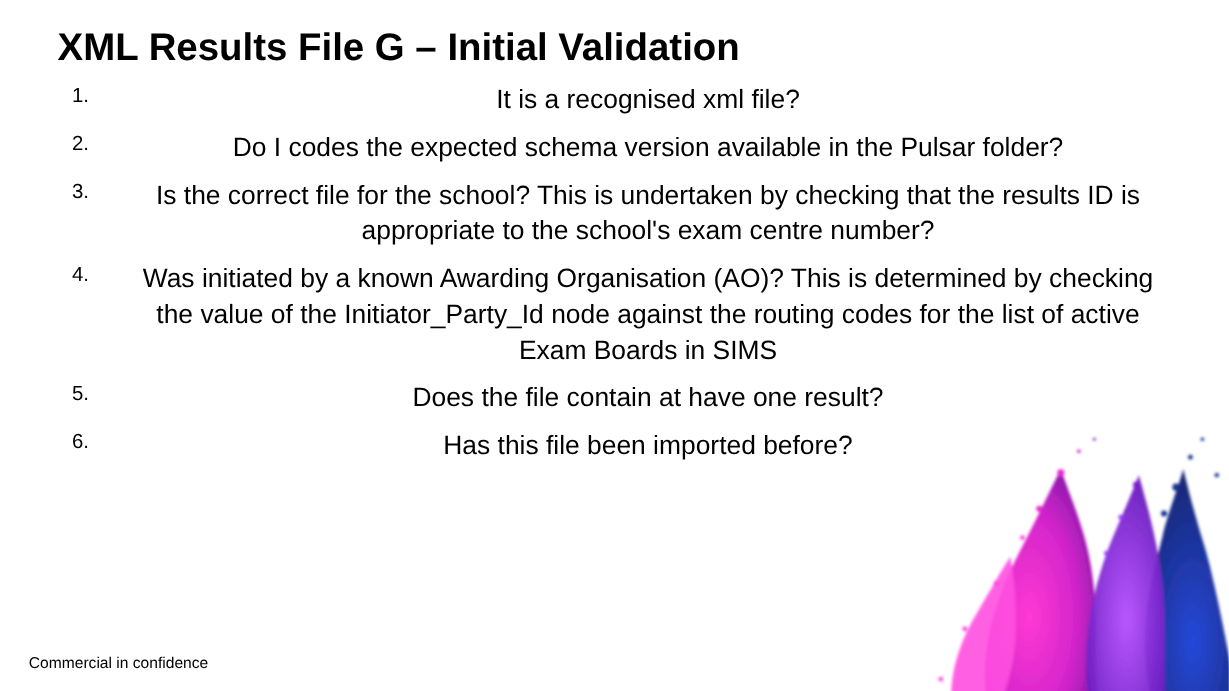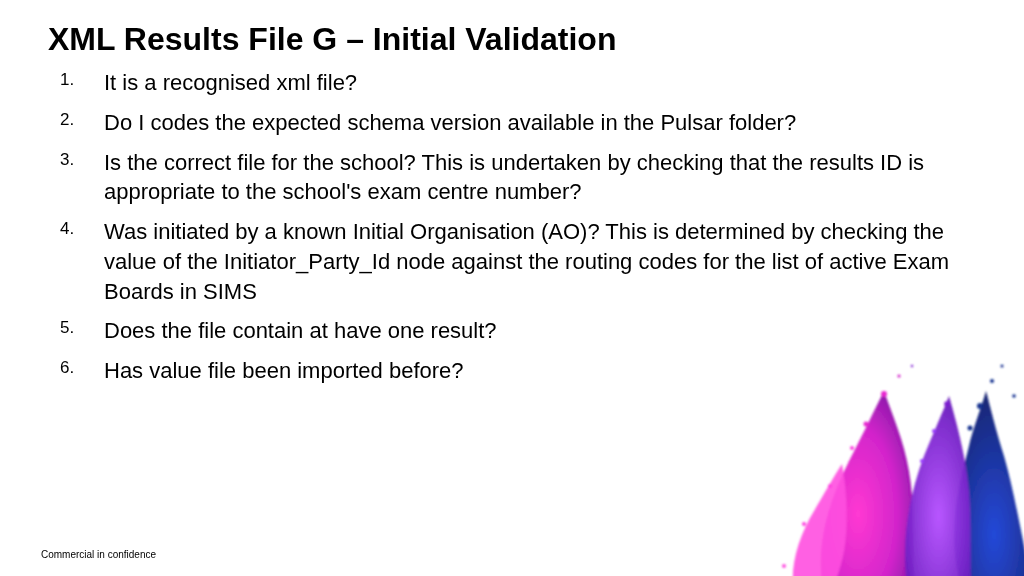--- a/index.html
+++ b/index.html
@@ -31,6 +31,7 @@
       list-style: none;
       counter-reset: item;
       padding-left: 0;
+      text-align: center;
     }
     ol.validations > li {
       counter-increment: item;

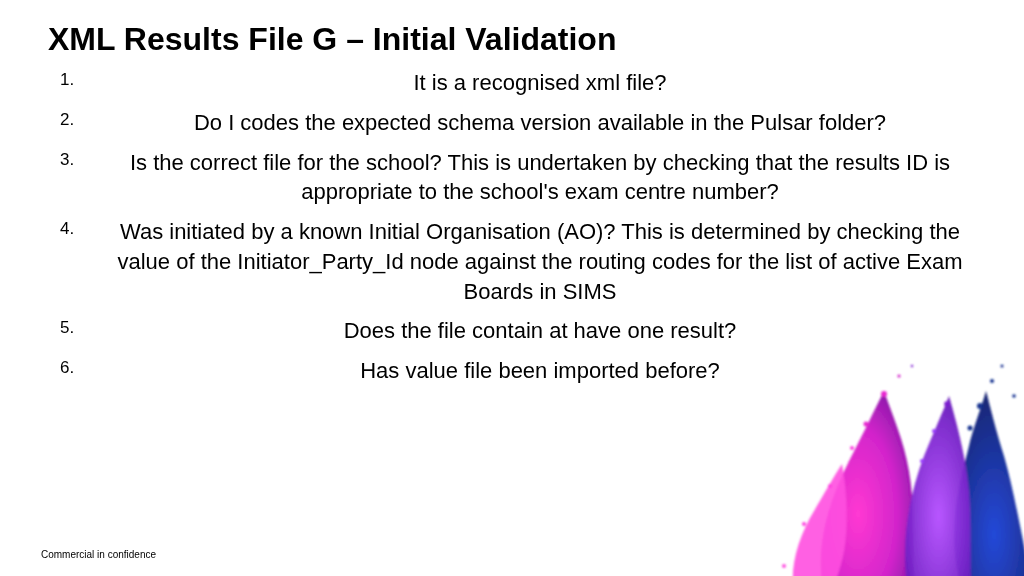--- a/index.html
+++ b/index.html
@@ -75,7 +75,7 @@
     <li>It is a recognised xml file?</li>
     <li>Do I codes the expected schema version available in the Pulsar folder?</li>
     <li>Is the correct file for the school?  This is undertaken by checking that the results ID is appropriate to the school's exam centre number?</li>
-    <li>Was initiated by a known Initial Organisation (AO)?  This is determined by checking the value of the Initiator_Party_Id node against the routing codes for the list of active Exam Boards in SIMS</li>
+    <li>Was initiated by a known Awarding Organisation (AO)?  This is determined by checking the value of the Initiator_Party_Id node against the routing codes for the list of active Exam Boards in SIMS</li>
     <li>Does the file contain at have one result?</li>
     <li>Has value file been imported before?</li>
   </ol>

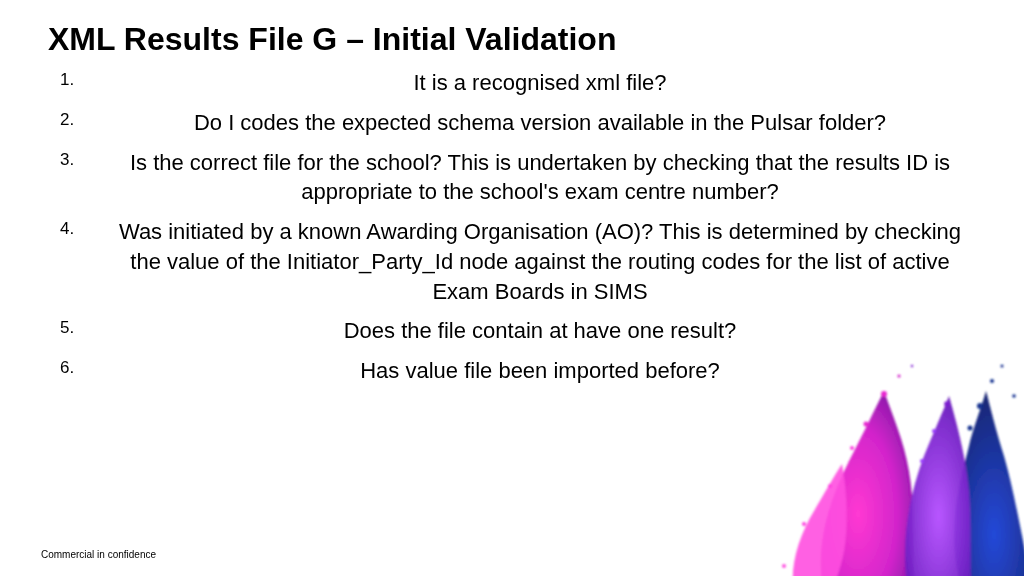--- a/index.html
+++ b/index.html
@@ -77,7 +77,7 @@
     <li>Is the correct file for the school?  This is undertaken by checking that the results ID is appropriate to the school's exam centre number?</li>
     <li>Was initiated by a known Awarding Organisation (AO)?  This is determined by checking the value of the Initiator_Party_Id node against the routing codes for the list of active Exam Boards in SIMS</li>
     <li>Does the file contain at have one result?</li>
-    <li>Has value file been imported before?</li>
+    <li>Has this file been imported before?</li>
   </ol>
 </div>
 

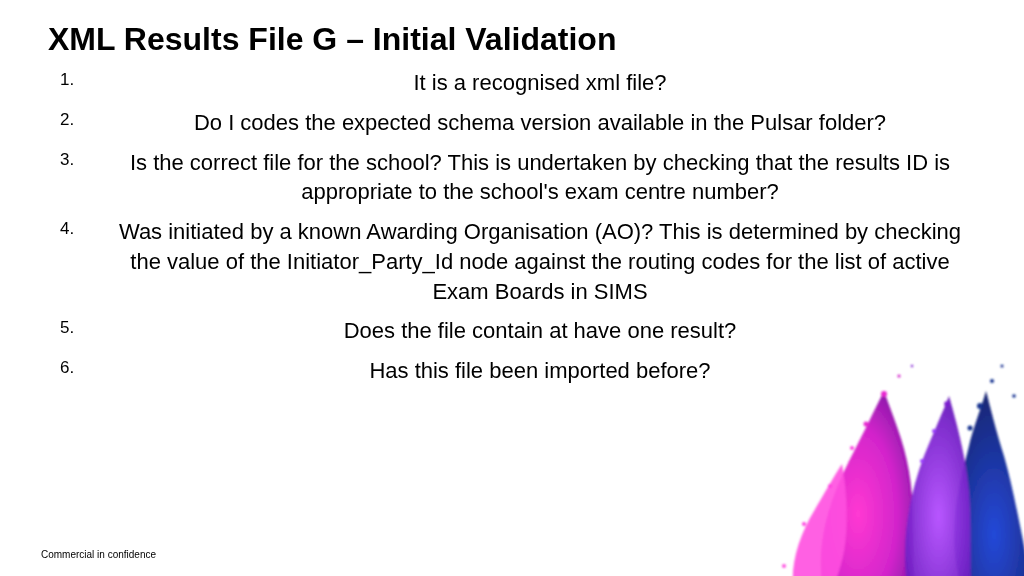--- a/index.html
+++ b/index.html
@@ -53,9 +53,8 @@
       position: absolute;
       left: 24px;
       bottom: 16px;
-      font-size: 10px;
+      font-size: 13px;
       color: #000;
-      margin-left: 17px;
     }
     .splash {
       position: absolute;

